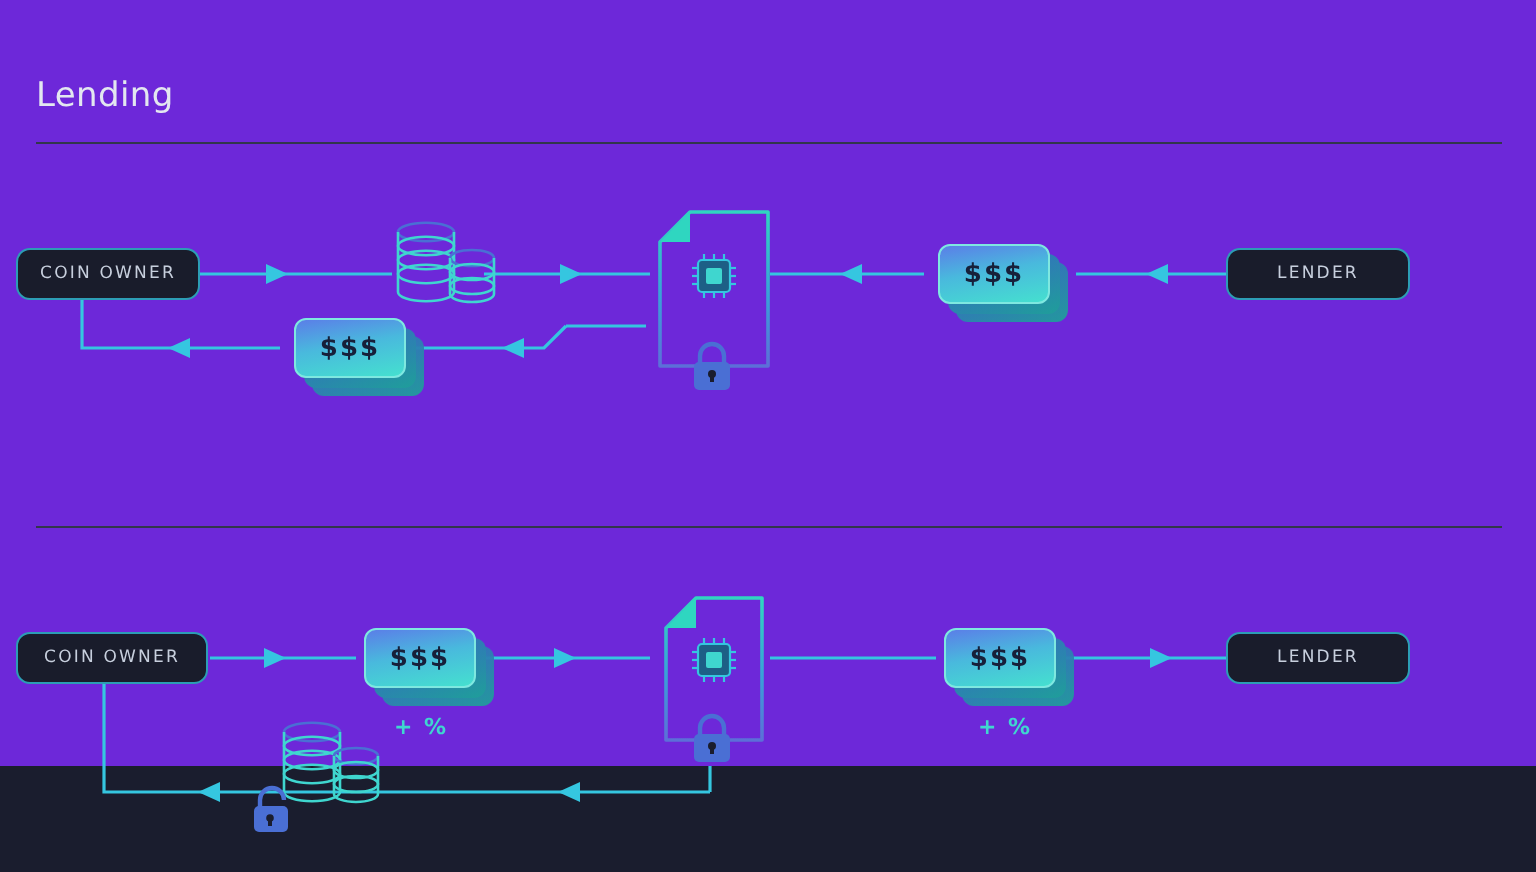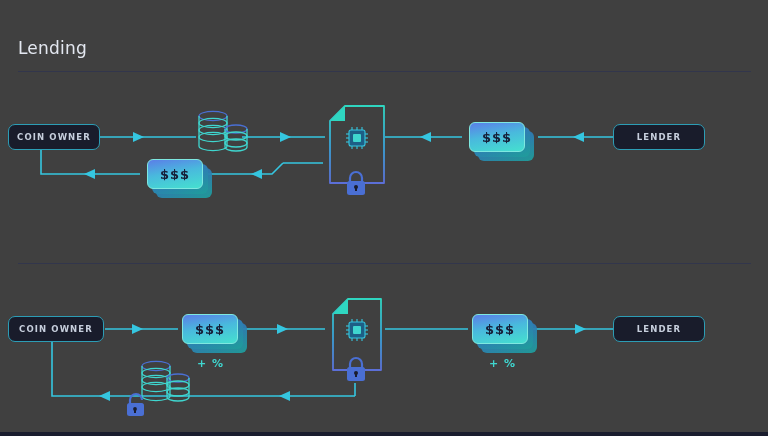--- a/index.html
+++ b/index.html
@@ -19,8 +19,8 @@
   #root {
     position: relative;
     width: 768px;
-    height: 432px;
-    background: #404040;
+    height: 383px;
+    background: #6d28d9;
   }
   .section-title {
     position: absolute;

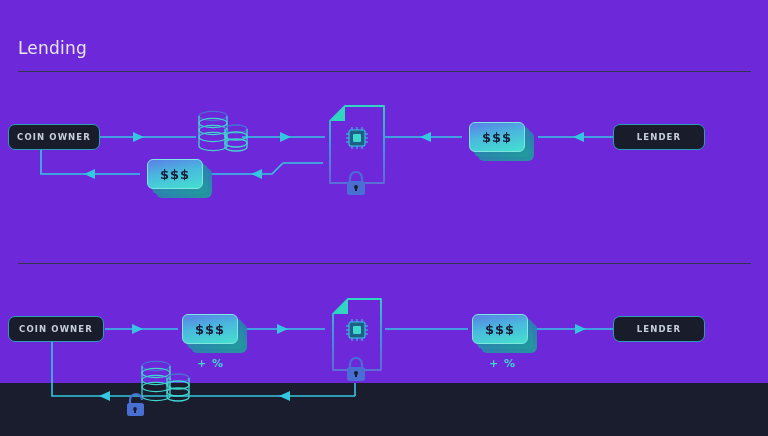--- a/index.html
+++ b/index.html
@@ -55,7 +55,7 @@
     font-size: 8.5px;
     letter-spacing: 1.1px;
     color: #c7cfdd;
-    font-weight: 700;
+    font-weight: 400;
     white-space: nowrap;
   }
   .money-card {

